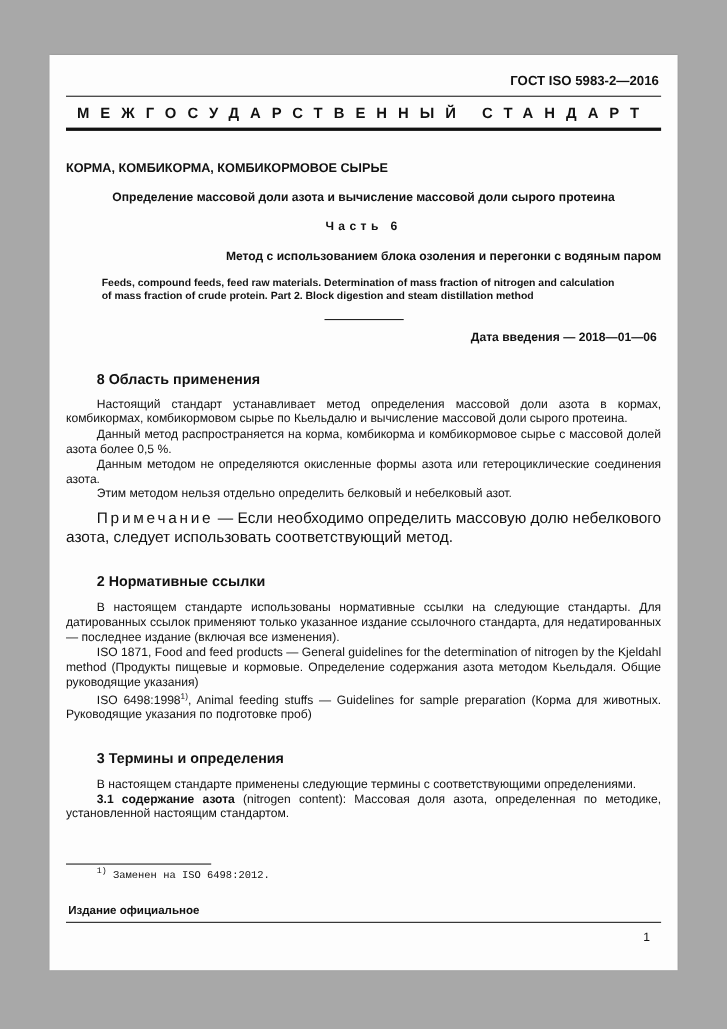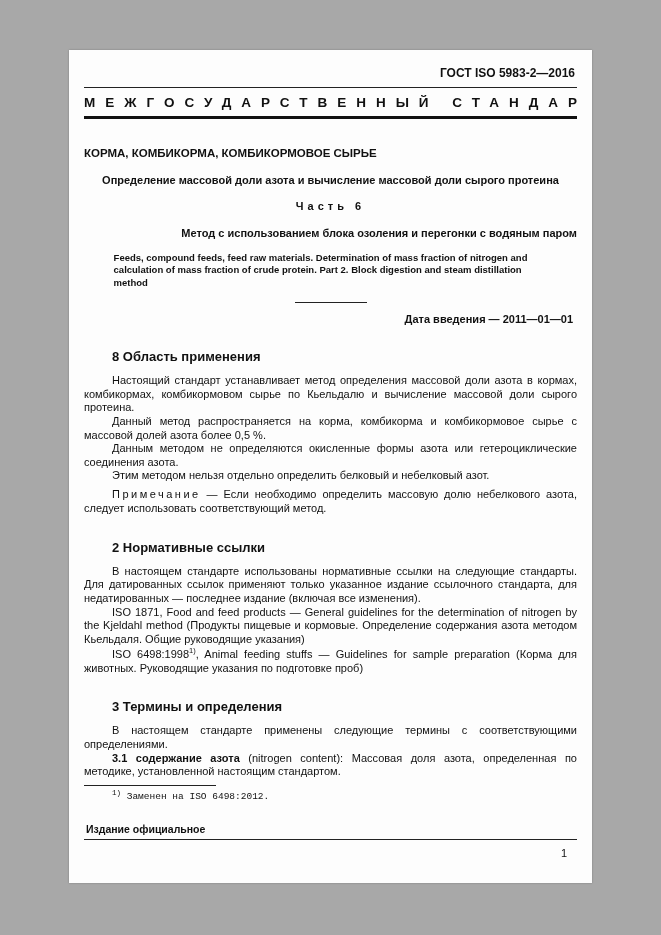--- a/index.html
+++ b/index.html
@@ -11,7 +11,7 @@
     width: 661px;
   }
   .page {
-    width: 523px;
+    width: 571px;
     min-height: 832px;
     margin: 50px auto 53px;
     background: #fdfdfd;

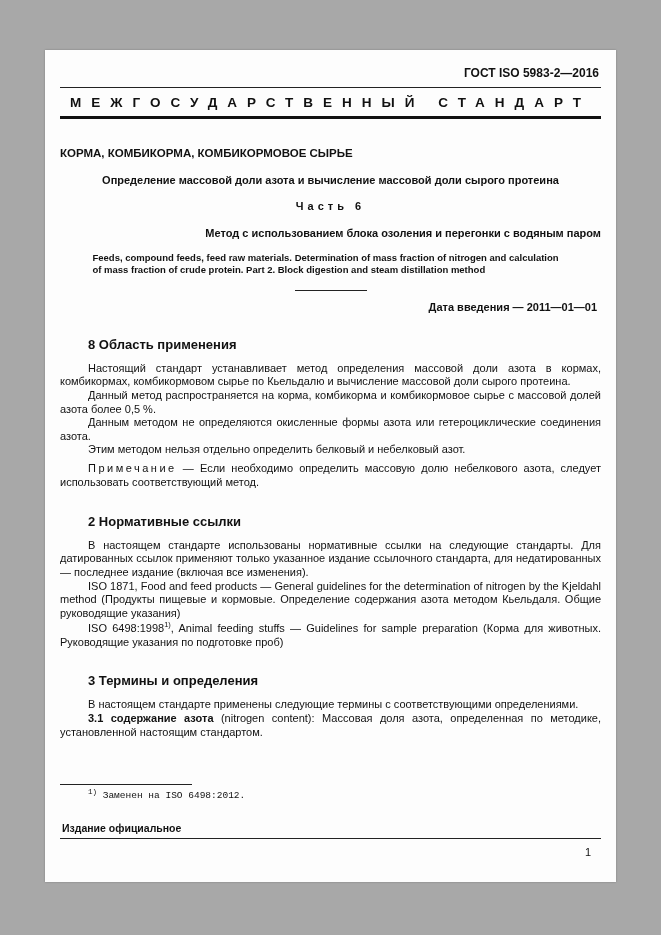--- a/index.html
+++ b/index.html
@@ -65,7 +65,7 @@
 
   <hr class="rule-short">
 
-  <div class="effective-date">Дата введения — 2011—01—01</div>
+  <div class="effective-date">Дата введения — 2018—01—06</div>
 
   <h2>8 Область применения</h2>
   <p>Настоящий стандарт устанавливает метод определения массовой доли азота в кормах, комбикормах, комбикормовом сырье по Кьельдалю и вычисление массовой доли сырого протеина.</p>

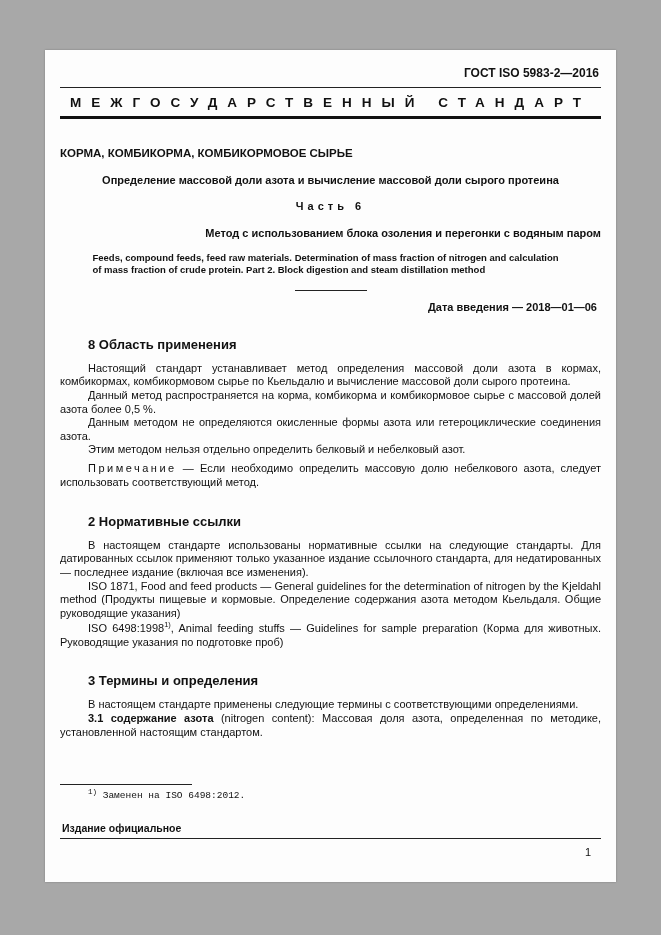--- a/index.html
+++ b/index.html
@@ -36,7 +36,7 @@
   .effective-date { text-align: right; font-weight: bold; font-size: 11px; margin-top: 10px; padding-right: 4px; }
   h2 { font-size: 13px; font-weight: bold; margin: 24px 0 10px; text-indent: 28px; }
   p { font-size: 11px; line-height: 1.24; margin: 0; text-align: justify; text-indent: 28px; }
-  p.note { font-size: 11px; margin-top: 4px; line-height: 1.3; }
+  p.note { font-size: 14px; margin-top: 4px; line-height: 1.3; }
   .note-label { letter-spacing: 2.5px; }
   .b { font-weight: bold; }
   sup { font-size: 7.5px; }

